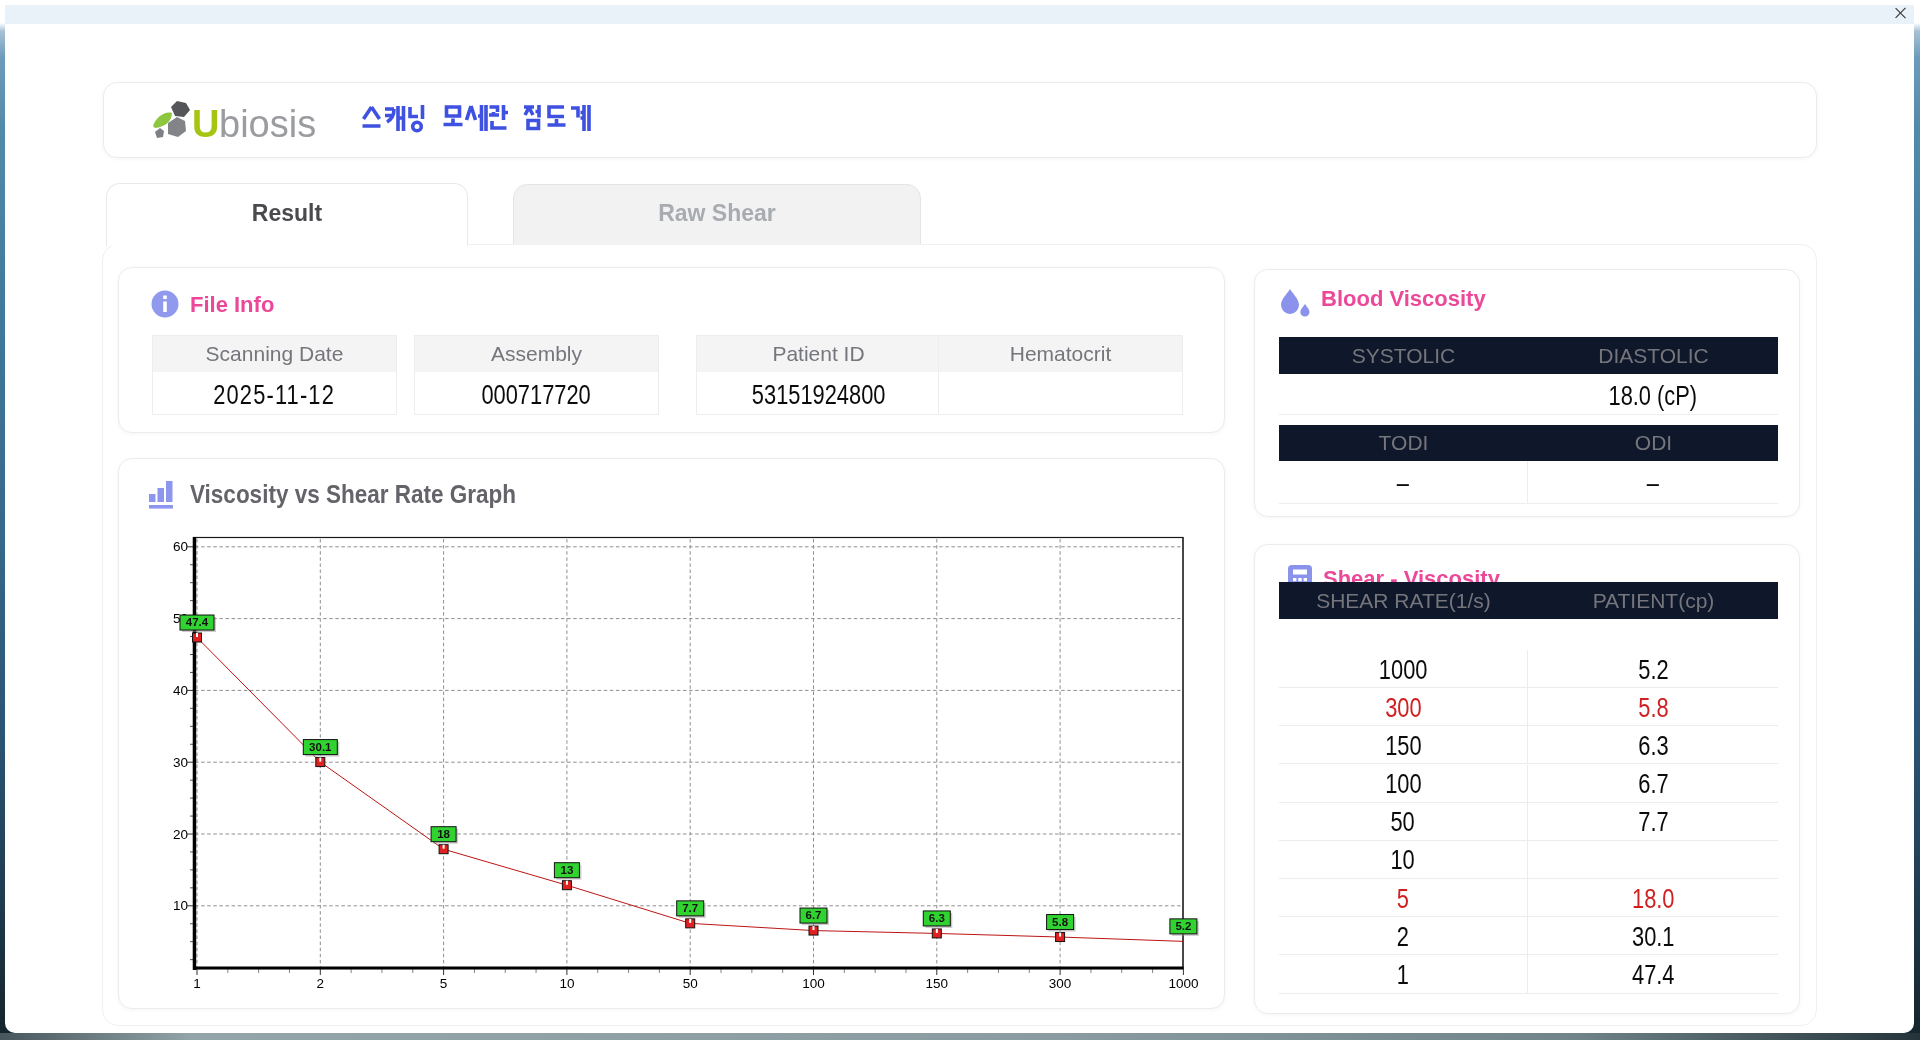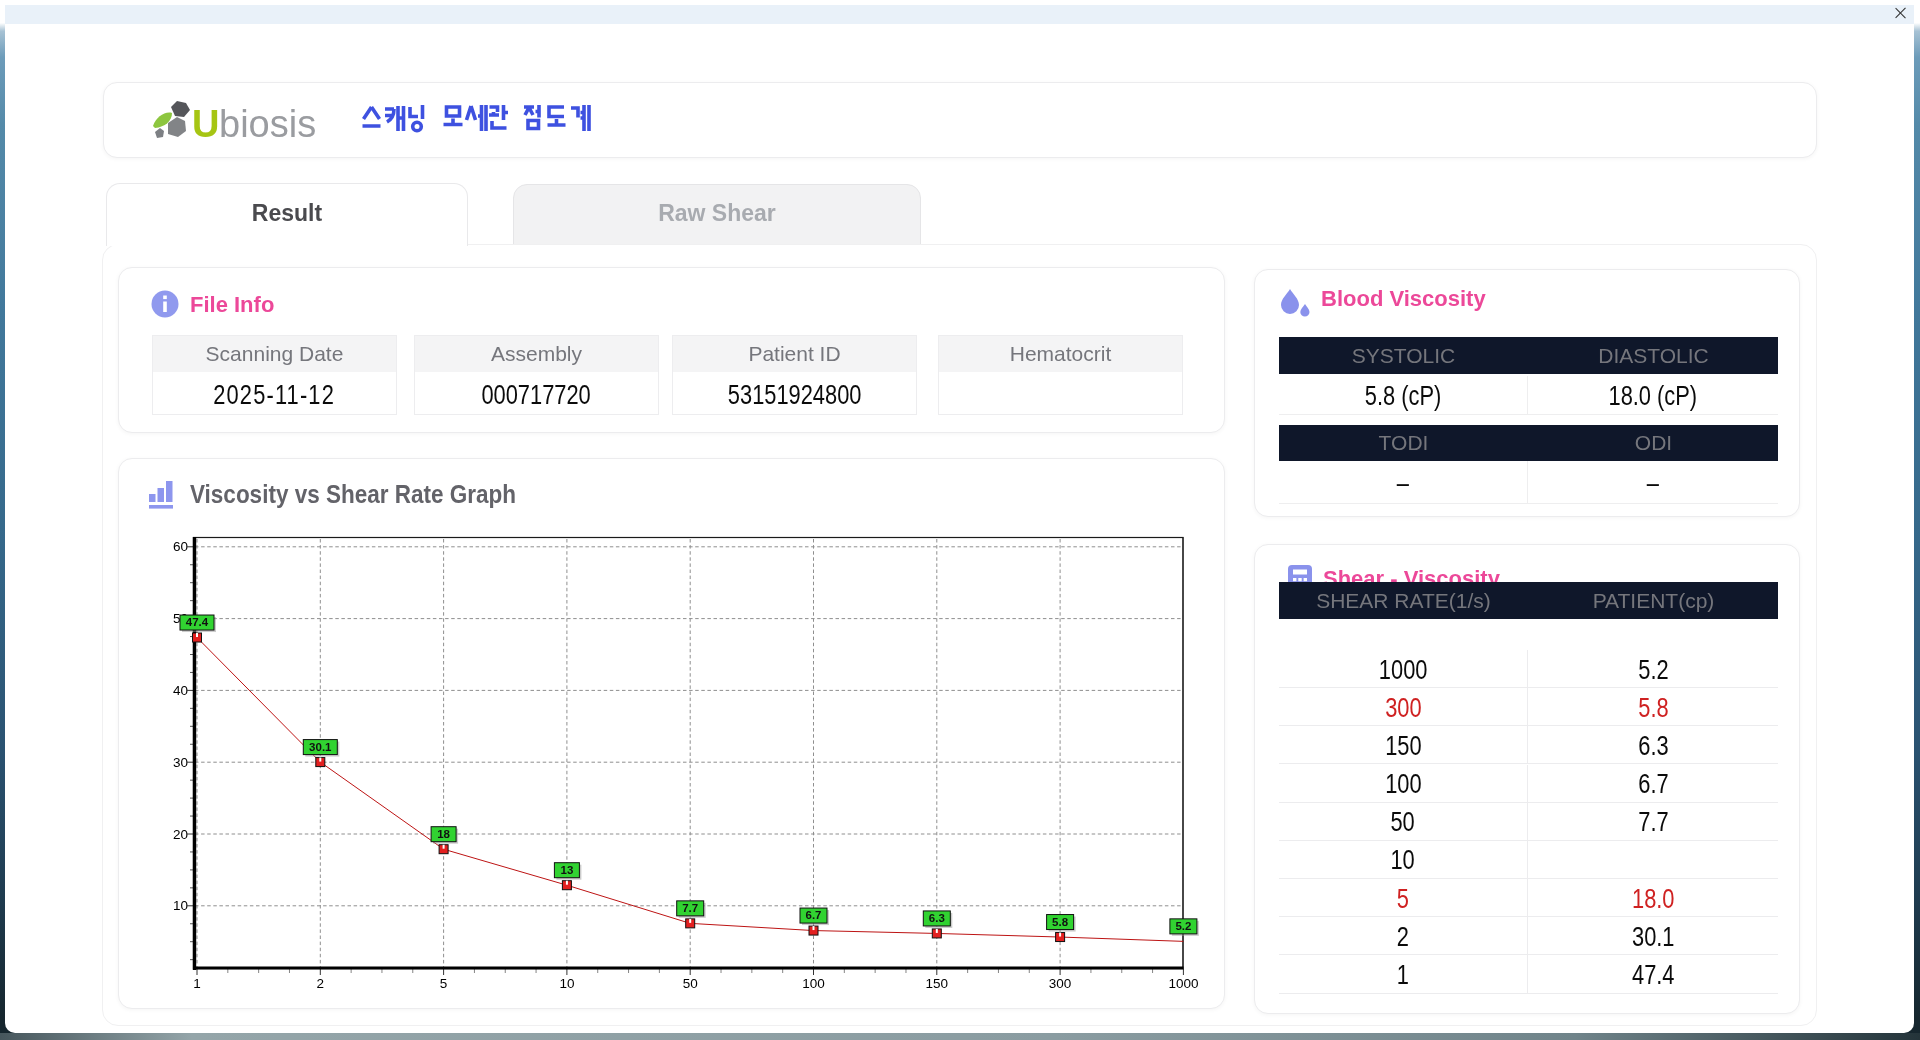--- a/index.html
+++ b/index.html
@@ -106,7 +106,7 @@
       <span class="v">000717720</span>
     </div>
 </div>
-<div class="fcol" style="left:672px">
+<div class="fcol" style="left:696px">
   <div class="fh">Patient ID</div>
     <div class="fv">
       <span class="v">53151924800</span>

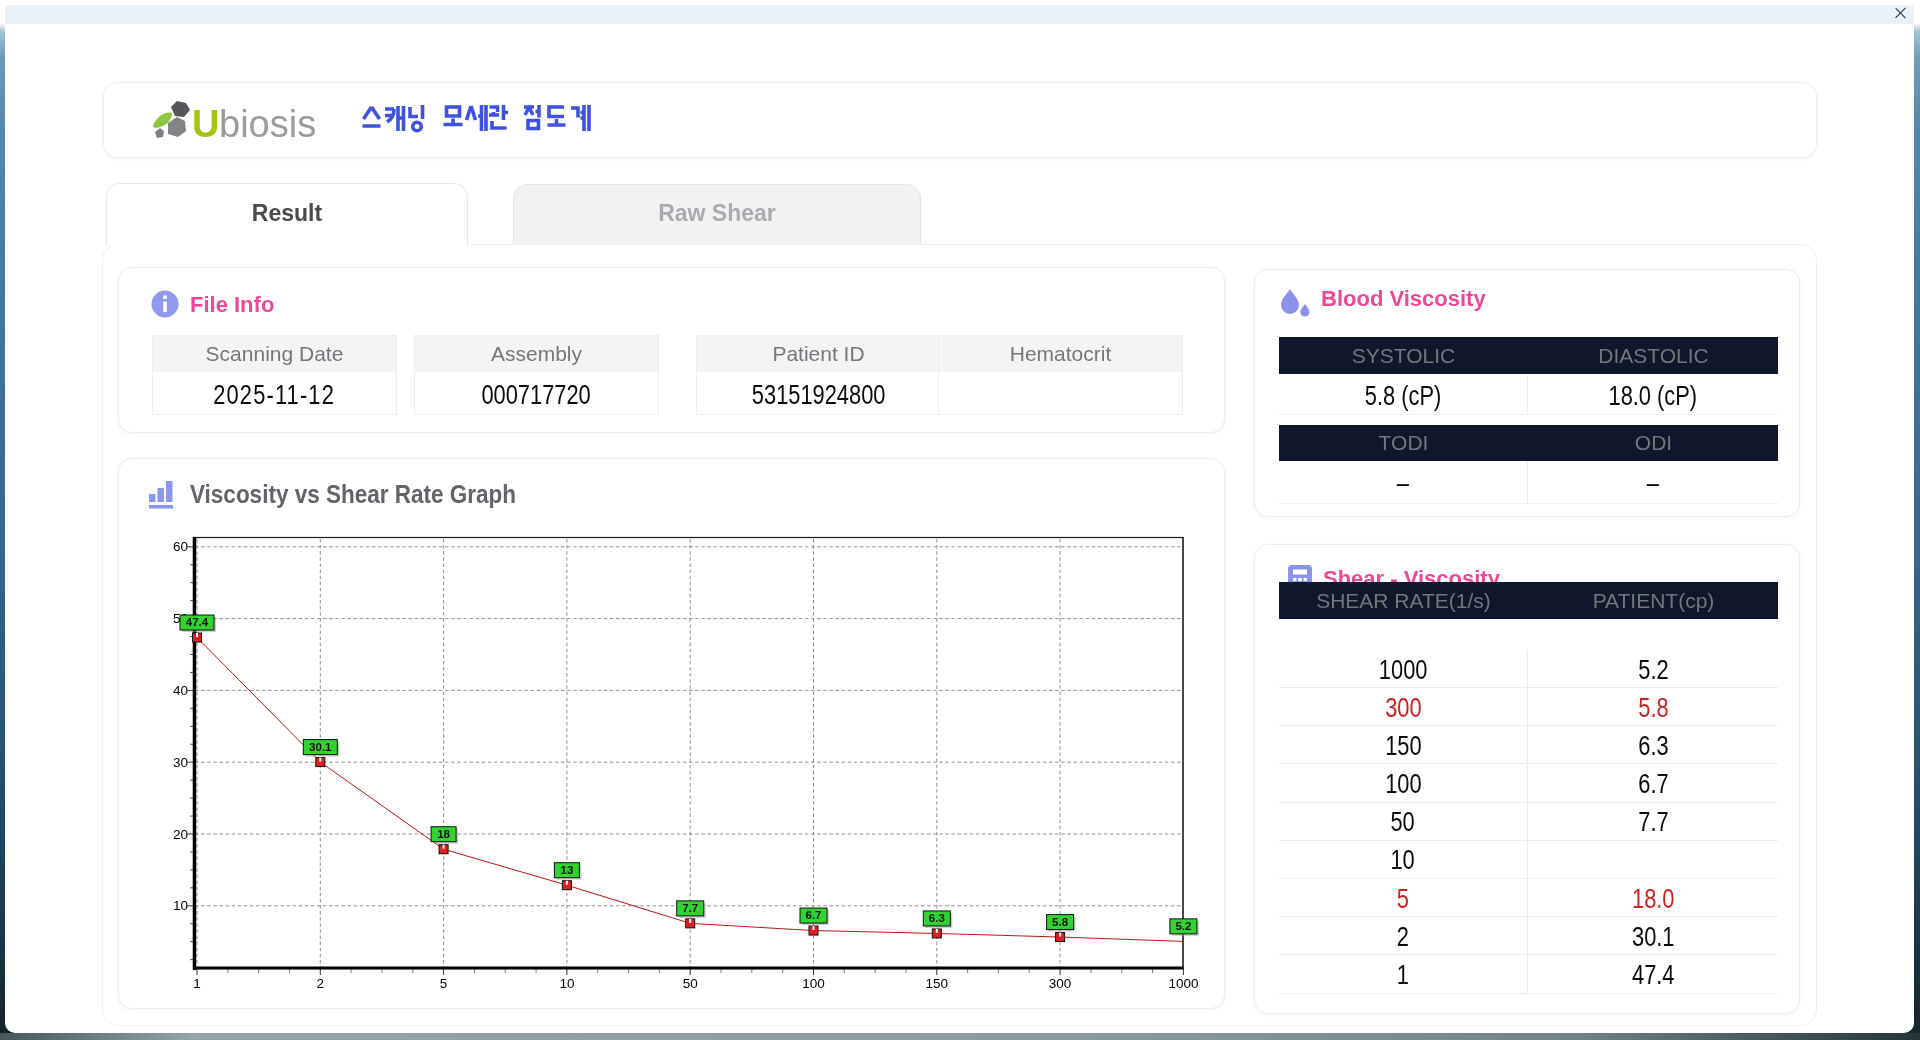--- a/index.html
+++ b/index.html
@@ -277,9 +277,6 @@
     <span style="left:250px;width:249px">DIASTOLIC</span>
 </div>
 <div class="tv2" style="left:1279px;top:376px;width:499px;height:39px;border-bottom:1px solid #eeeeef">
-  <div class="cellc" style="left:0;width:249px;border-right:1px solid #eeeeef">
-      <span class="v">5.8 (cP)</span>
-    </div>
   <div class="cellc" style="left:249px;width:250px">
       <span class="v">18.0 (cP)</span>
     </div>

